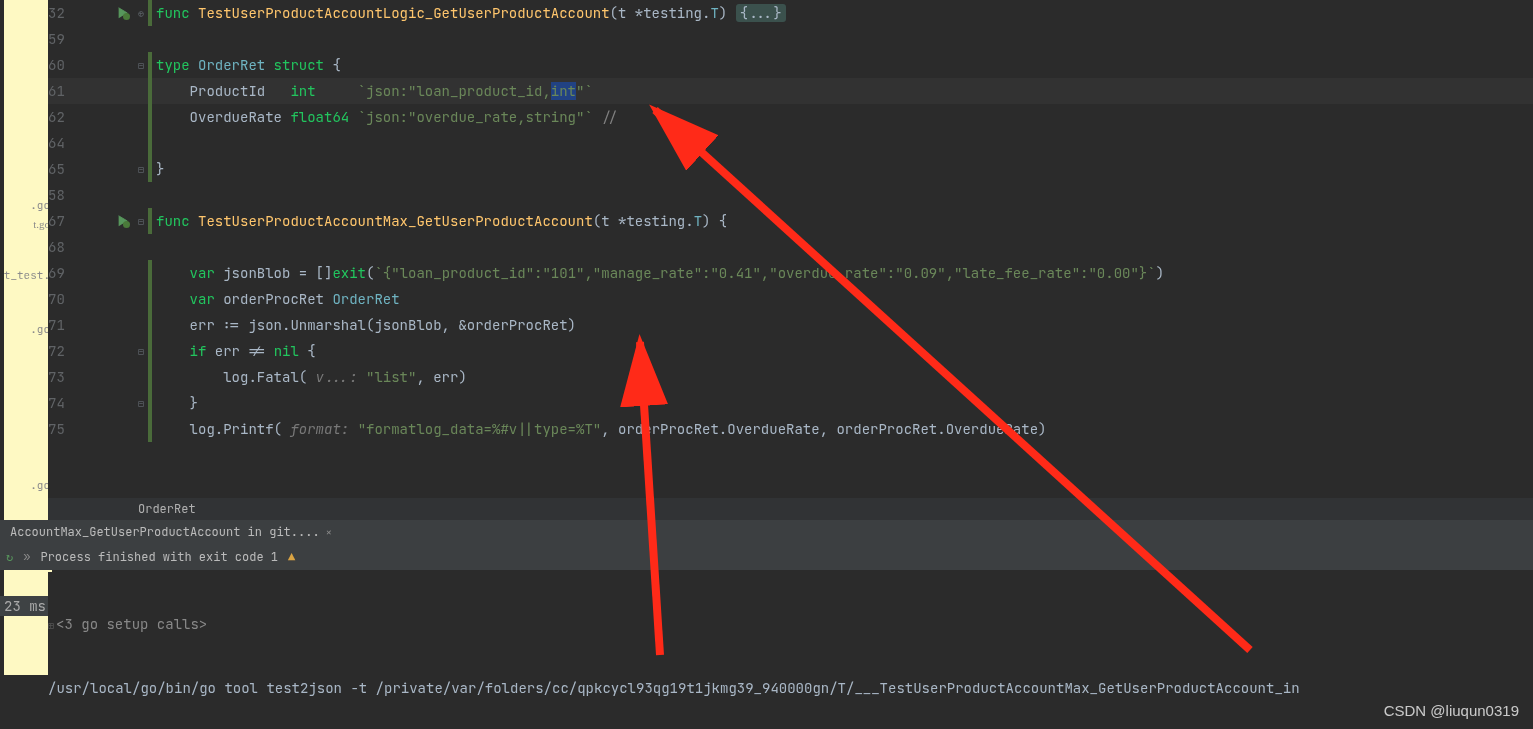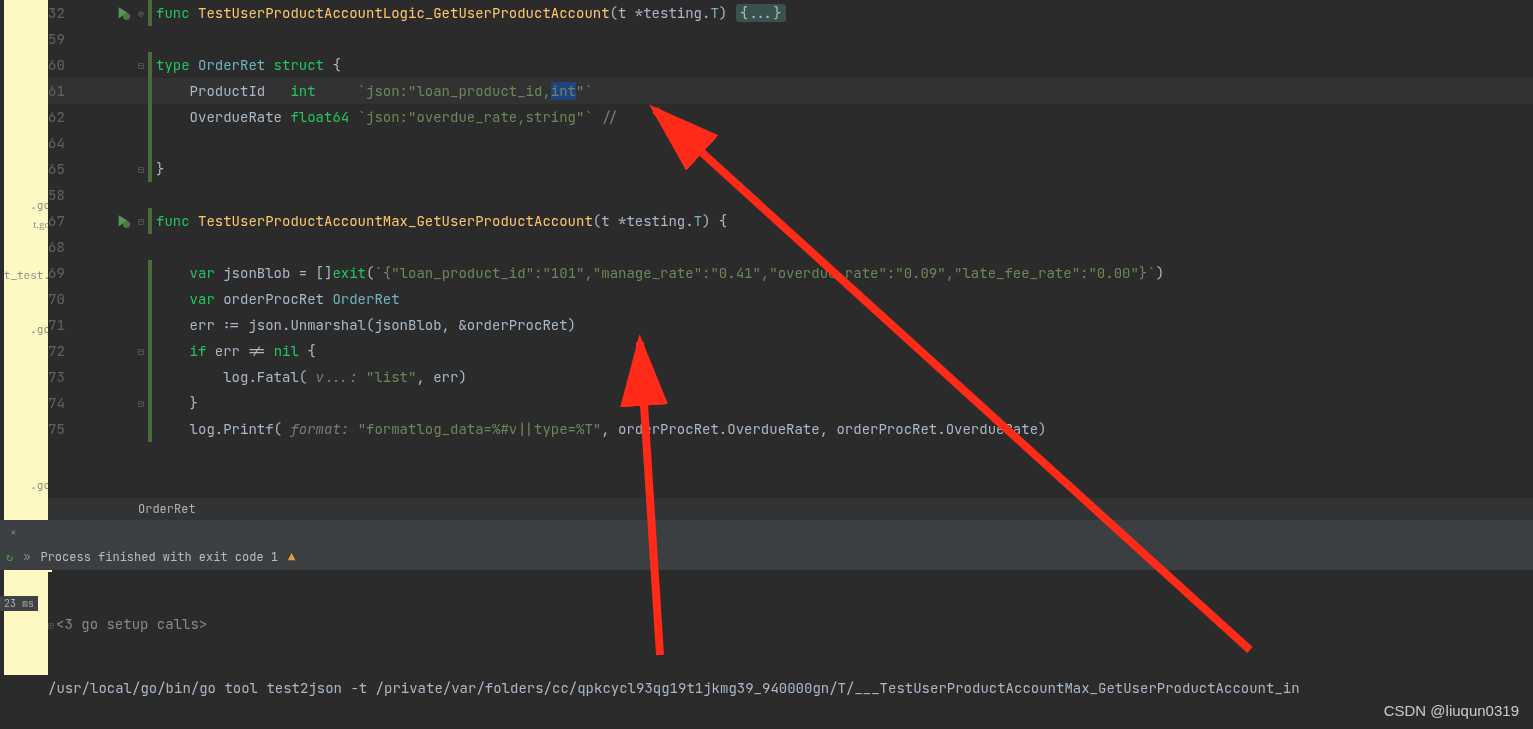--- a/index.html
+++ b/index.html
@@ -189,6 +189,7 @@
 
 <div class="tabrow">
   <div class="tab">
+    <span>AccountMax_GetUserProductAccount in git....</span>
     <span class="x">×</span>
   </div>
 </div>

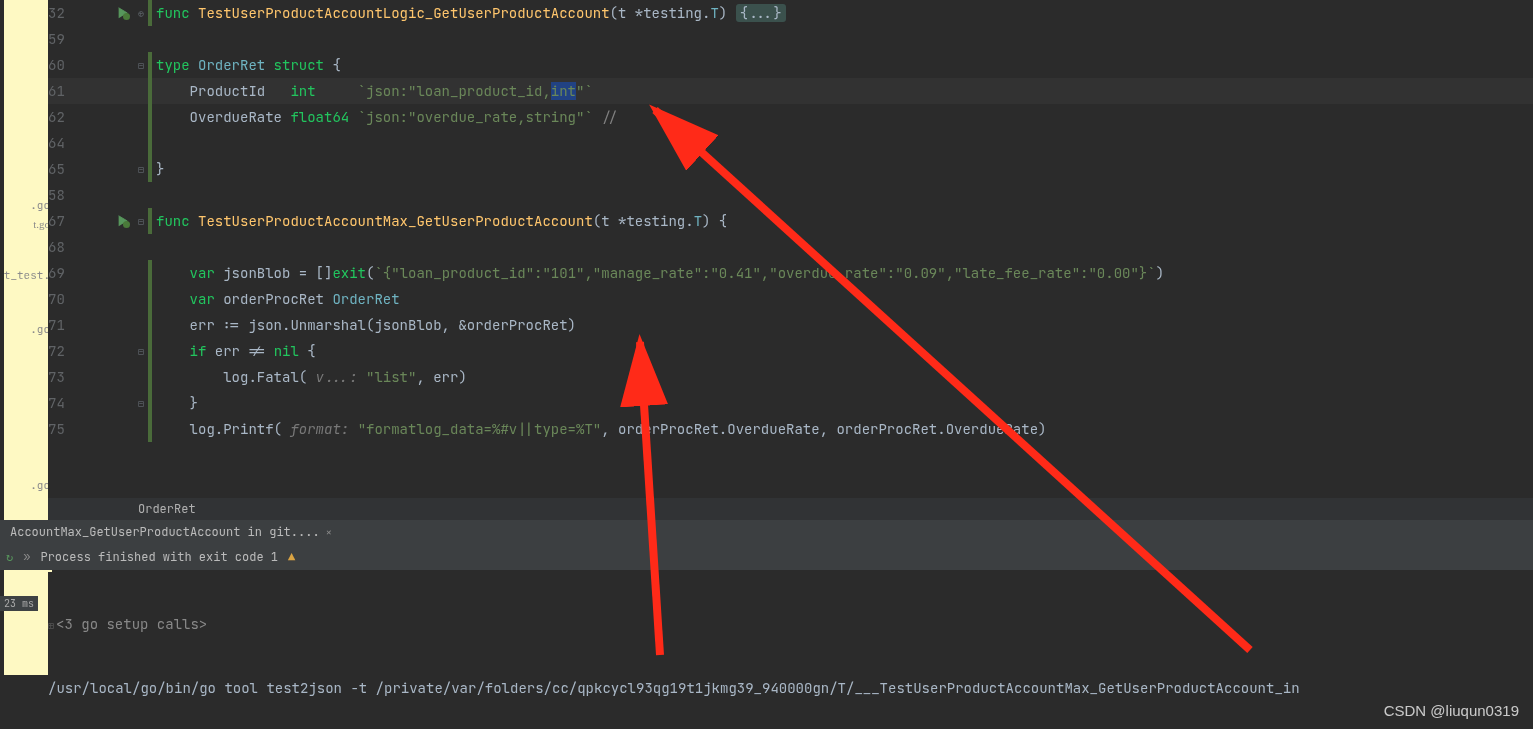--- a/index.html
+++ b/index.html
@@ -30,7 +30,7 @@
   .toolbar{position:absolute;left:0;top:544px;right:0;height:26px;background:#3c3f41;display:flex;align-items:center;font-size:12px;color:#bbb;padding-left:6px;gap:10px}
   .toolbar .chev{color:#8a8a8a}
   .warn{color:#d9a343}
-  .time-badge{position:absolute;left:0;top:596px;background:#3e4244;padding:1px 4px;font-size:10px;color:#aaa}
+  .time-badge{position:absolute;left:0;top:596px;background:#3e4244;padding:1px 4px;font-size:14px;color:#aaa}
   .console{position:absolute;left:48px;top:572px;right:0;bottom:0;background:#2b2b2b;white-space:pre;line-height:21px;font-size:14px}
   .console .cfold{color:#555;font-size:10px;margin-right:2px}
   svg.arrows{position:absolute;left:0;top:0;pointer-events:none}

